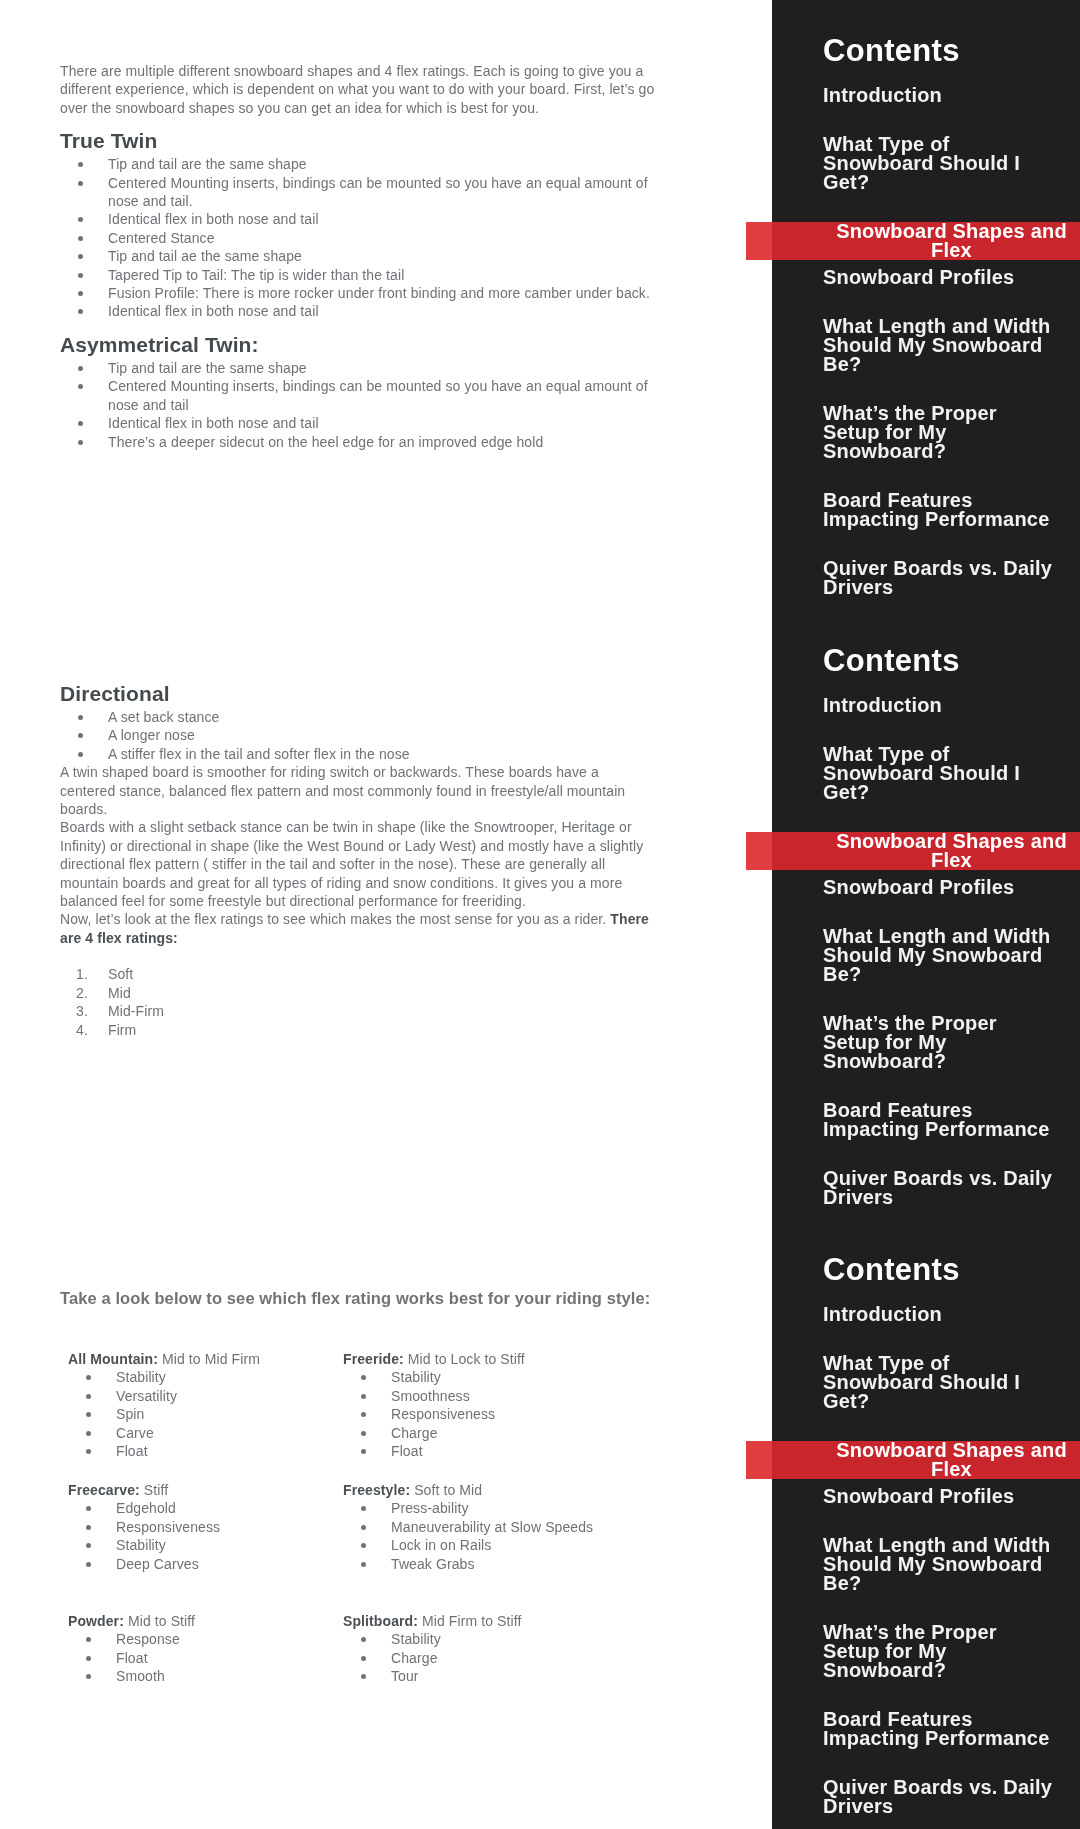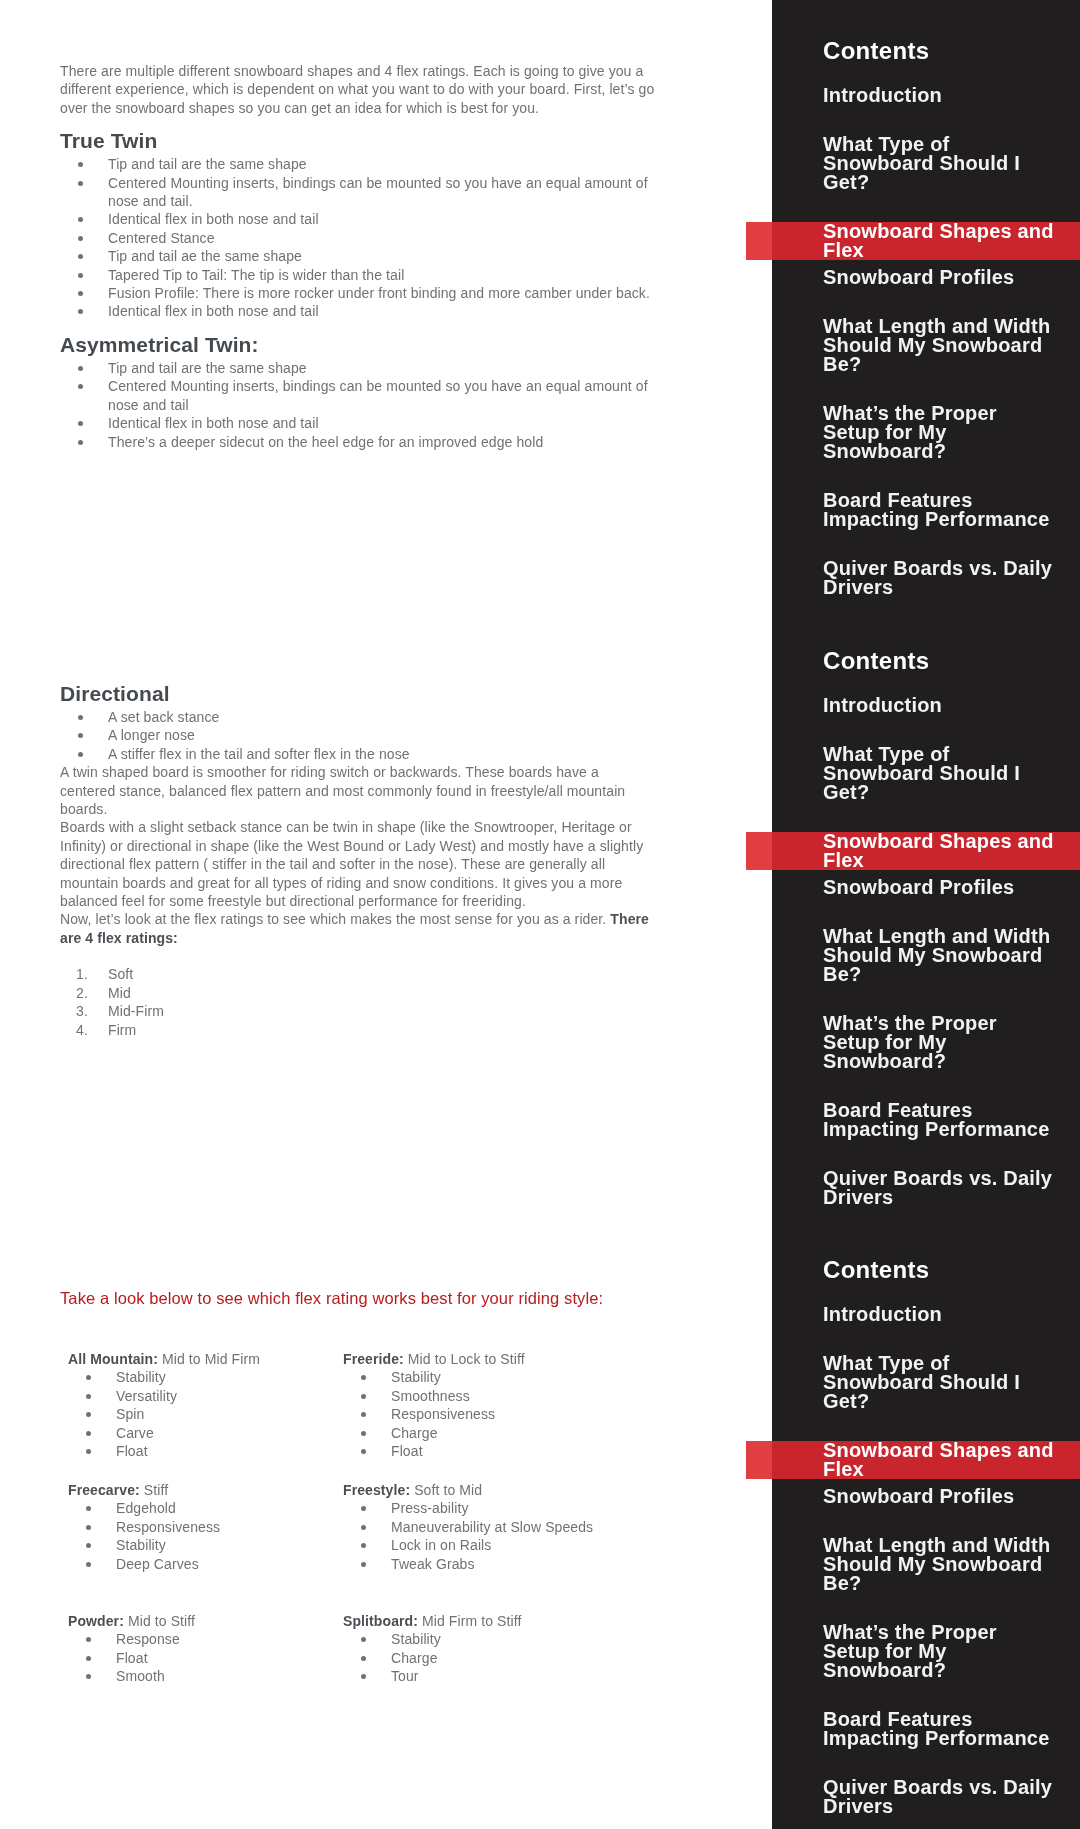--- a/index.html
+++ b/index.html
@@ -53,7 +53,7 @@
     position:absolute; top:0; right:0; width:308px; height:100%;
     background:#211e1f; padding:34px 26px 0 51px; color:#f2f2f2;
   }
-  .sb-title { font-size:24px; line-height:34px; font-weight:bold; color:#ffffff; letter-spacing:0.3px; margin:0 0 18px 0; }
+  .sb-title { font-size:31px; line-height:34px; font-weight:bold; color:#ffffff; letter-spacing:0.3px; margin:0 0 18px 0; }
   .toc-item {
     font-size:20px; font-weight:bold; line-height:19px; letter-spacing:0.2px;
     margin-bottom:30px; color:#f2f2f2; cursor:pointer;

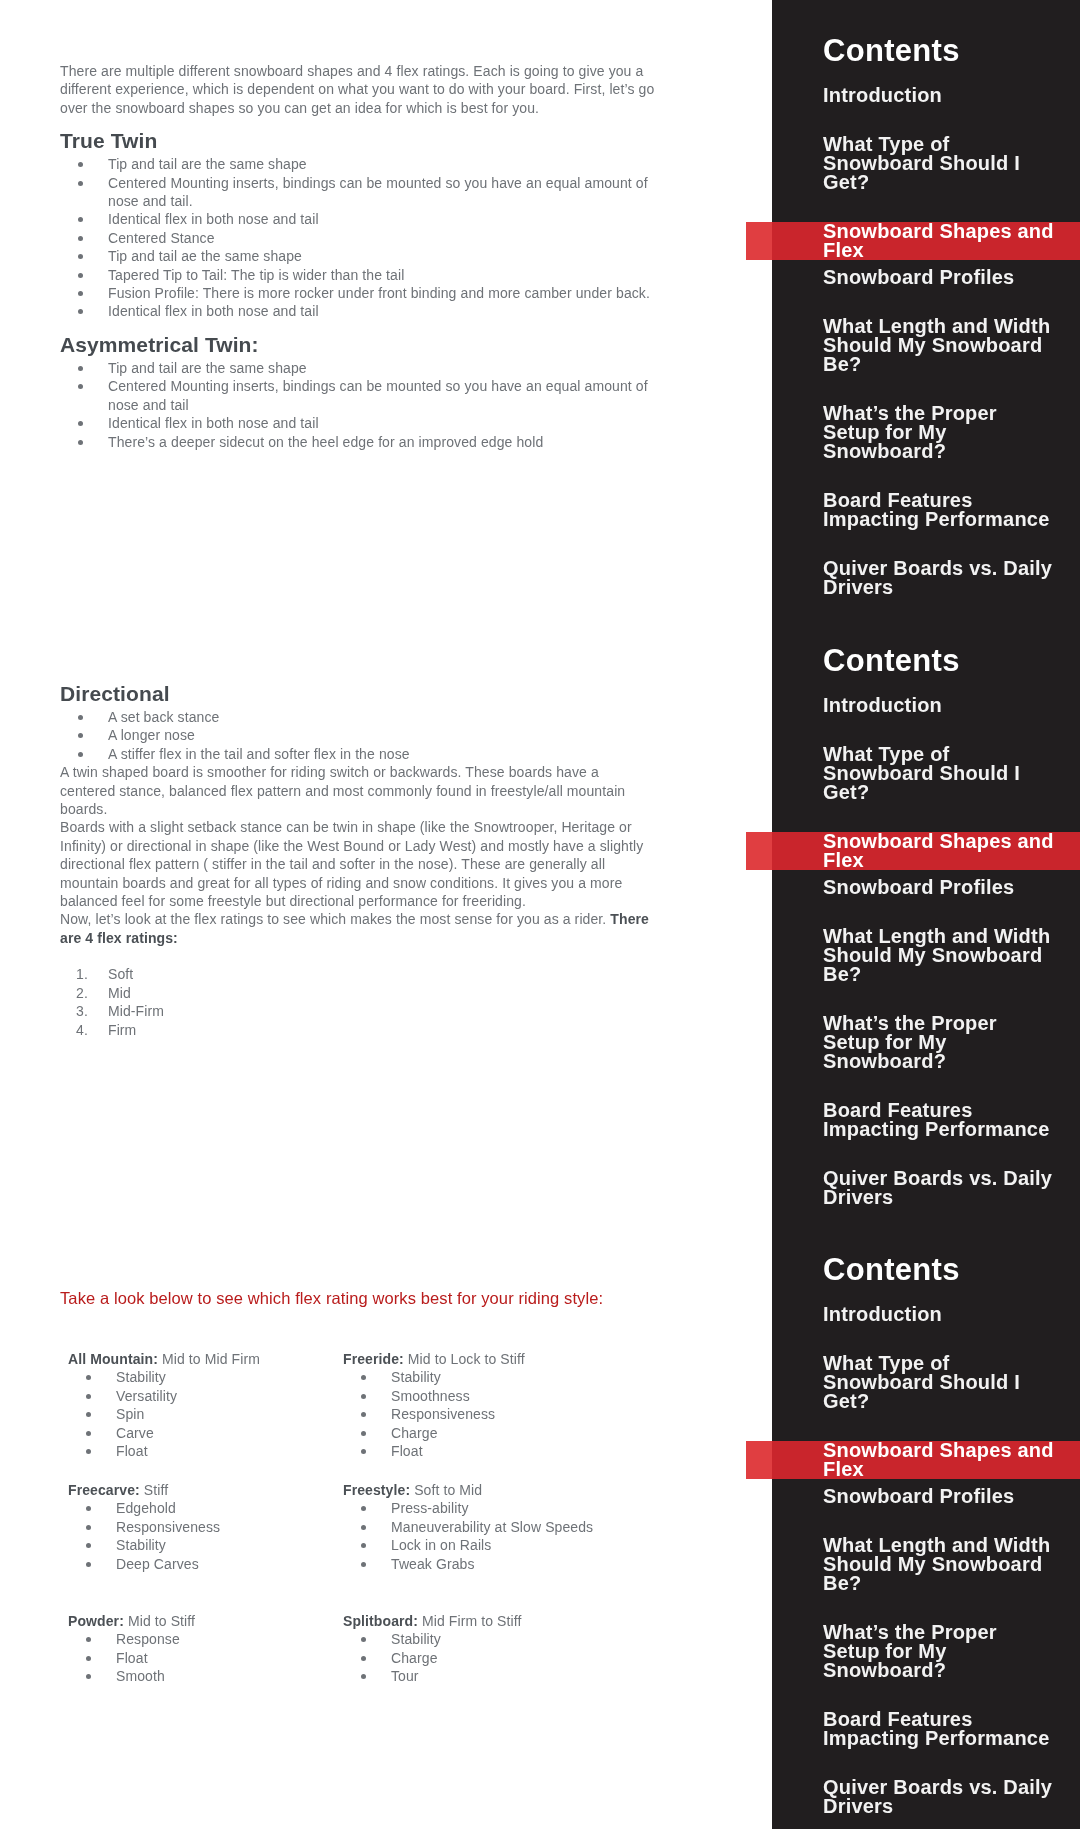--- a/index.html
+++ b/index.html
@@ -60,7 +60,7 @@
   }
   .toc-item.active {
     position:relative; height:38px; margin-left:-51px; margin-right:-26px; margin-bottom:8px;
-    padding-left:51px; background:#c9252c; display:flex; align-items:center; color:#ffffff;
+    padding-left:51px; background:#c9252c; display:flex; align-items:center; color:#ffffff;text-align:center;
   }
   .toc-item.active::before {
     content:""; position:absolute; left:-26px; top:0; width:26px; height:100%;

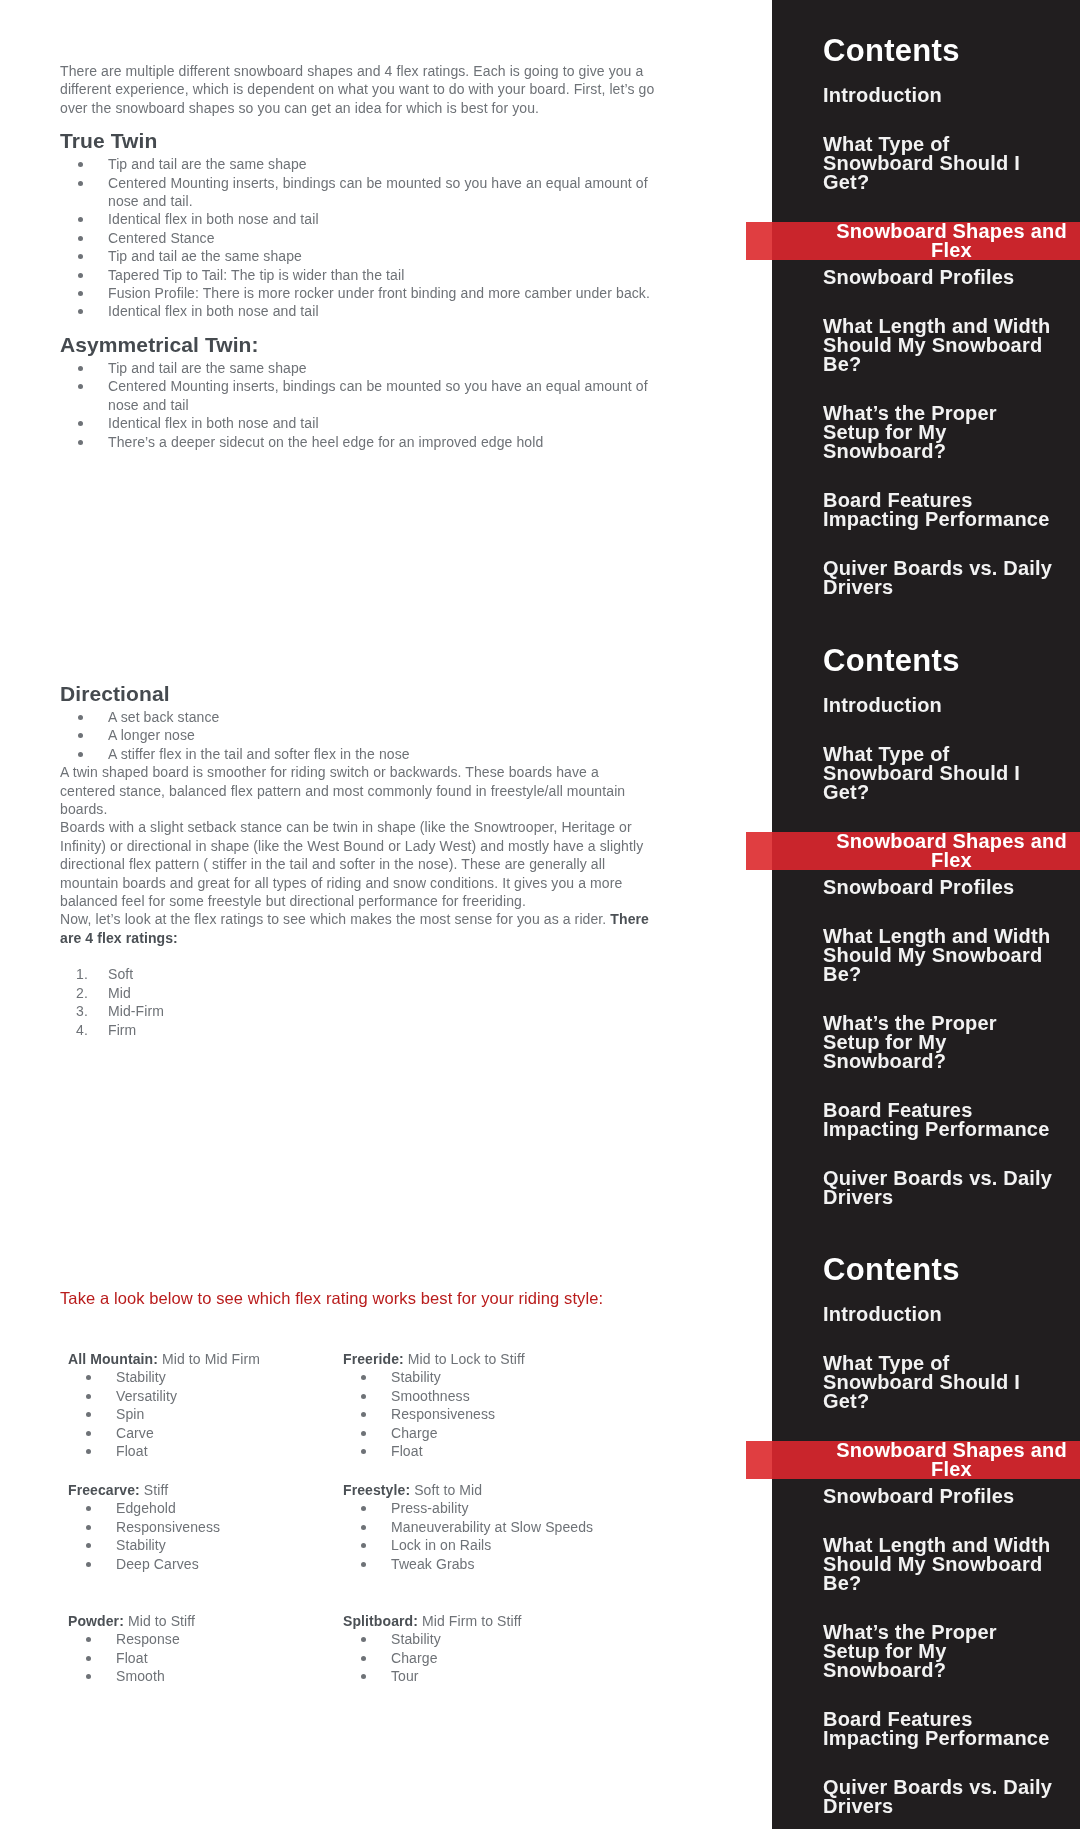--- a/index.html
+++ b/index.html
@@ -43,7 +43,7 @@
   ol.flex-list li::before { content:counter(n) "."; position:absolute; left:16px; }
 
   
-  .styles-heading { font-size:16.5px; line-height:20px; font-weight:normal; color:#b91c1c; letter-spacing:0.1px; }
+  .styles-heading { font-size:16.5px; line-height:20px; font-weight:bold; color:#737373; letter-spacing:0.1px; }
   .styles-grid { display:grid; grid-template-columns:275px auto; grid-auto-rows:131px; margin-top:42px; padding-left:8px; }
   .style-label { margin-bottom:4px; }
   .style-label b { color:#4b5055; }

